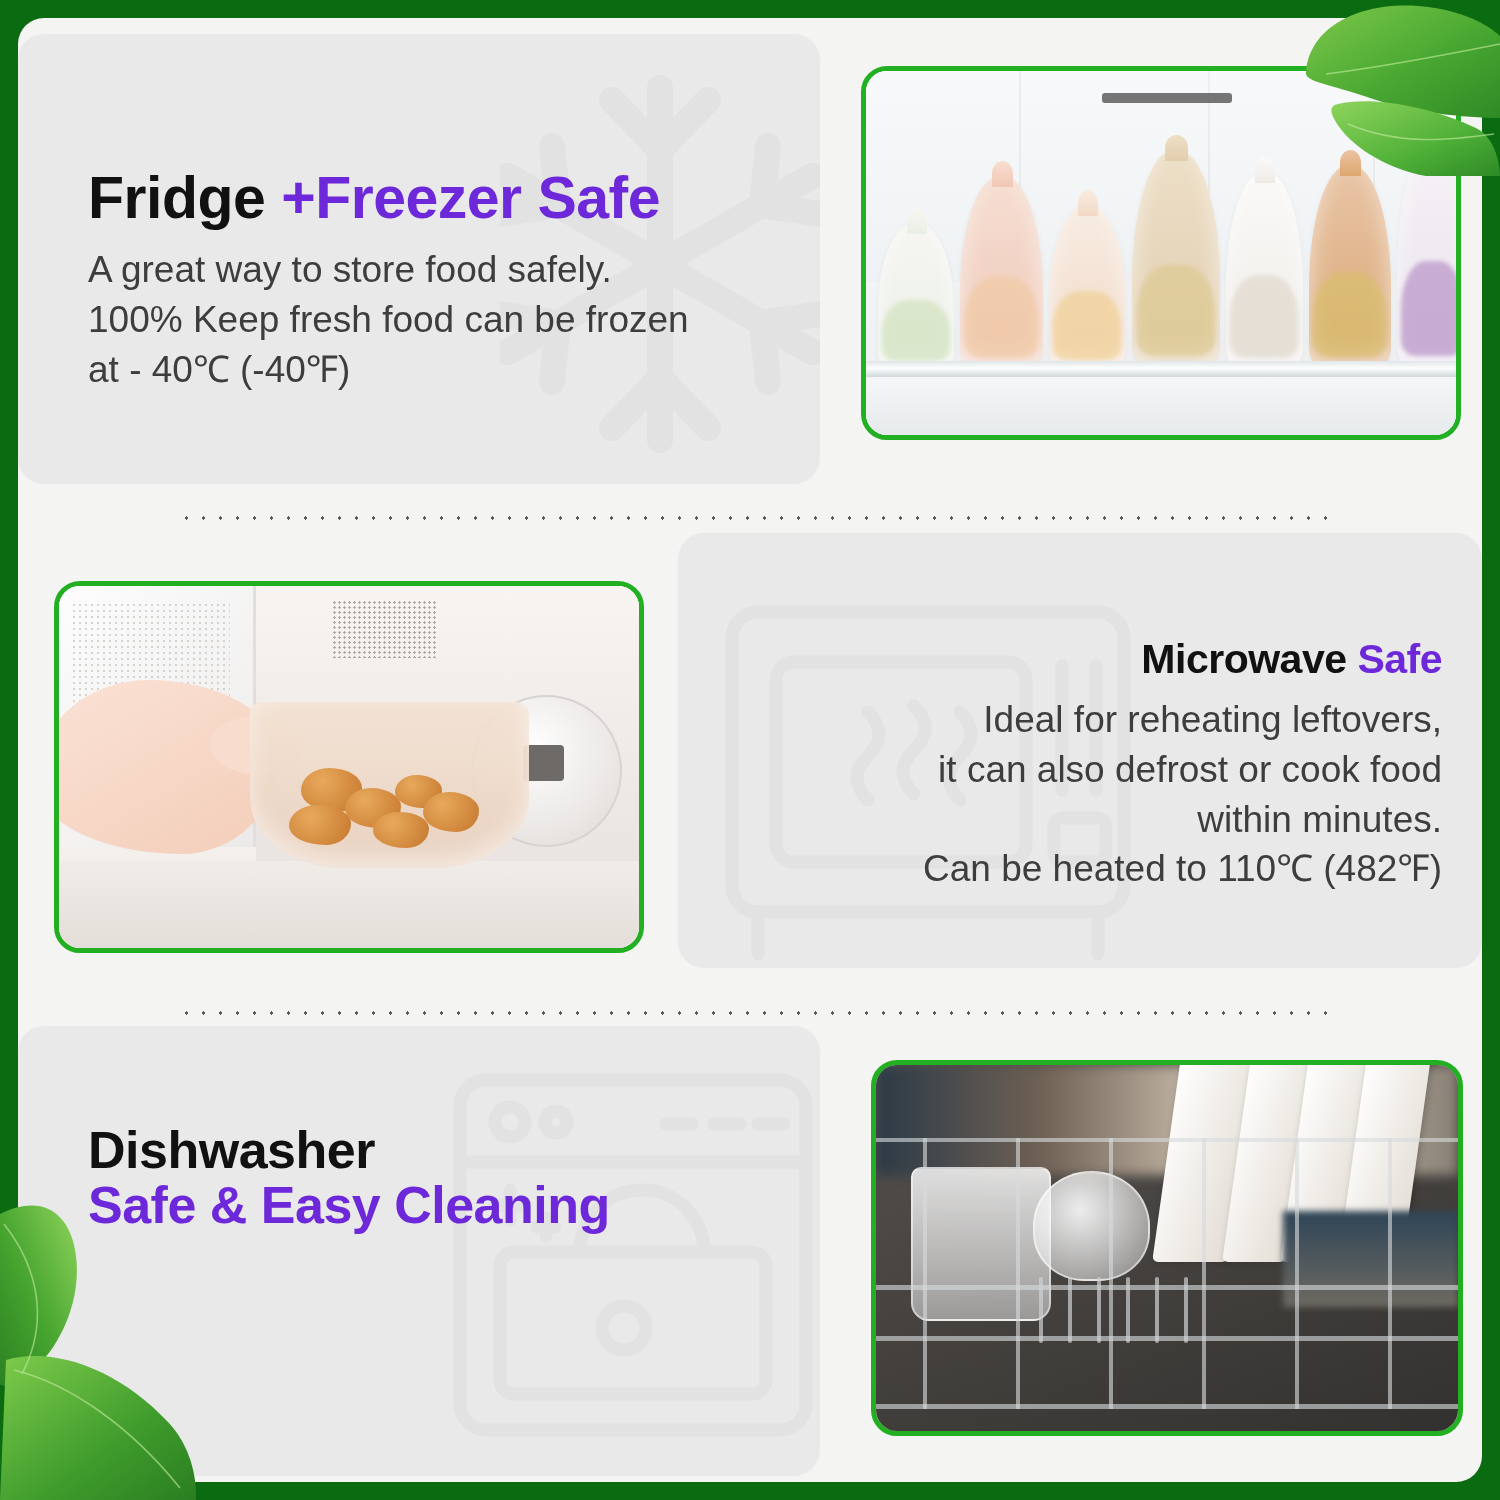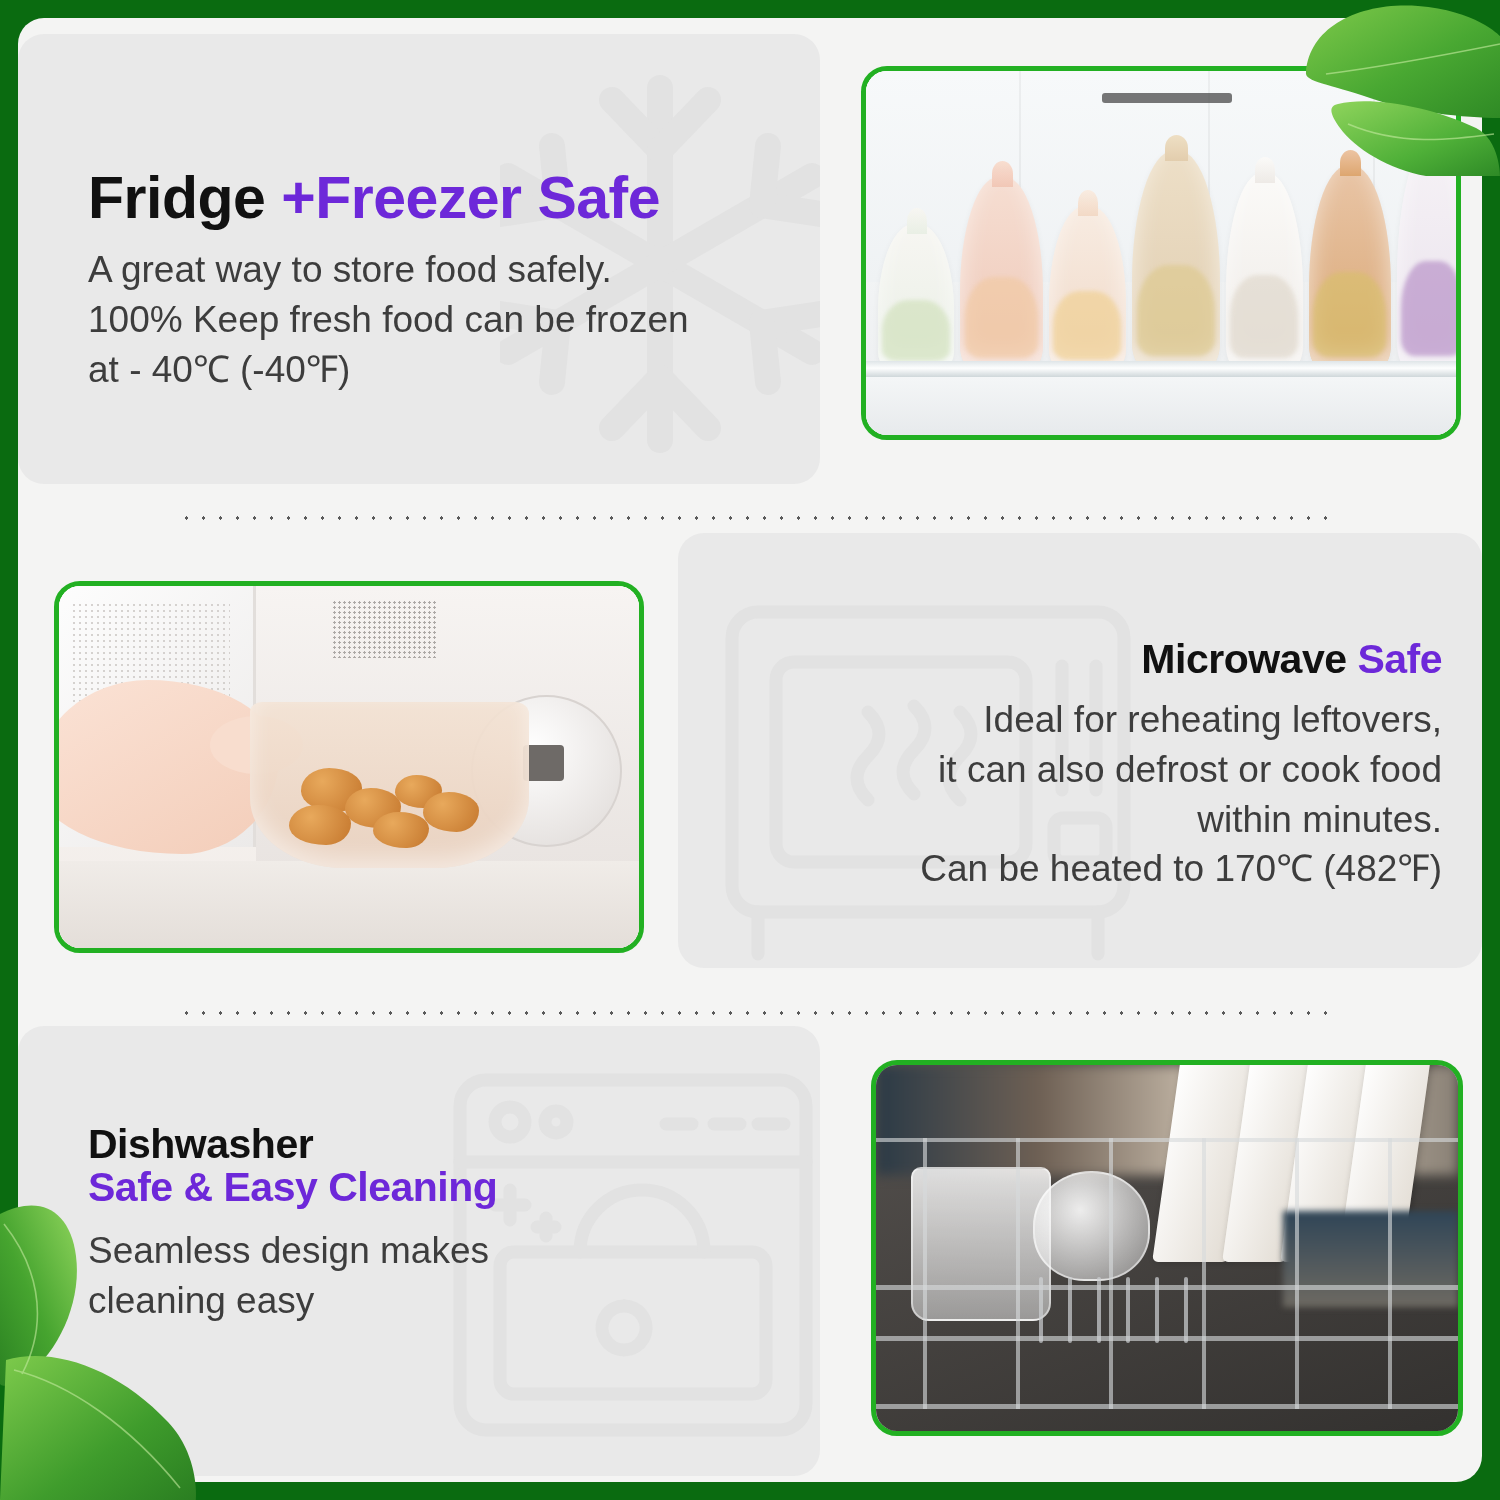--- a/index.html
+++ b/index.html
@@ -336,7 +336,7 @@
         <div>Ideal for reheating leftovers,</div>
         <div>it can also defrost or cook food</div>
         <div>within minutes.</div>
-        <div>Can be heated to 170℃ (482℉)</div>
+        <div>Can be heated to 110℃ (482℉)</div>
       </div>
     </div>
 

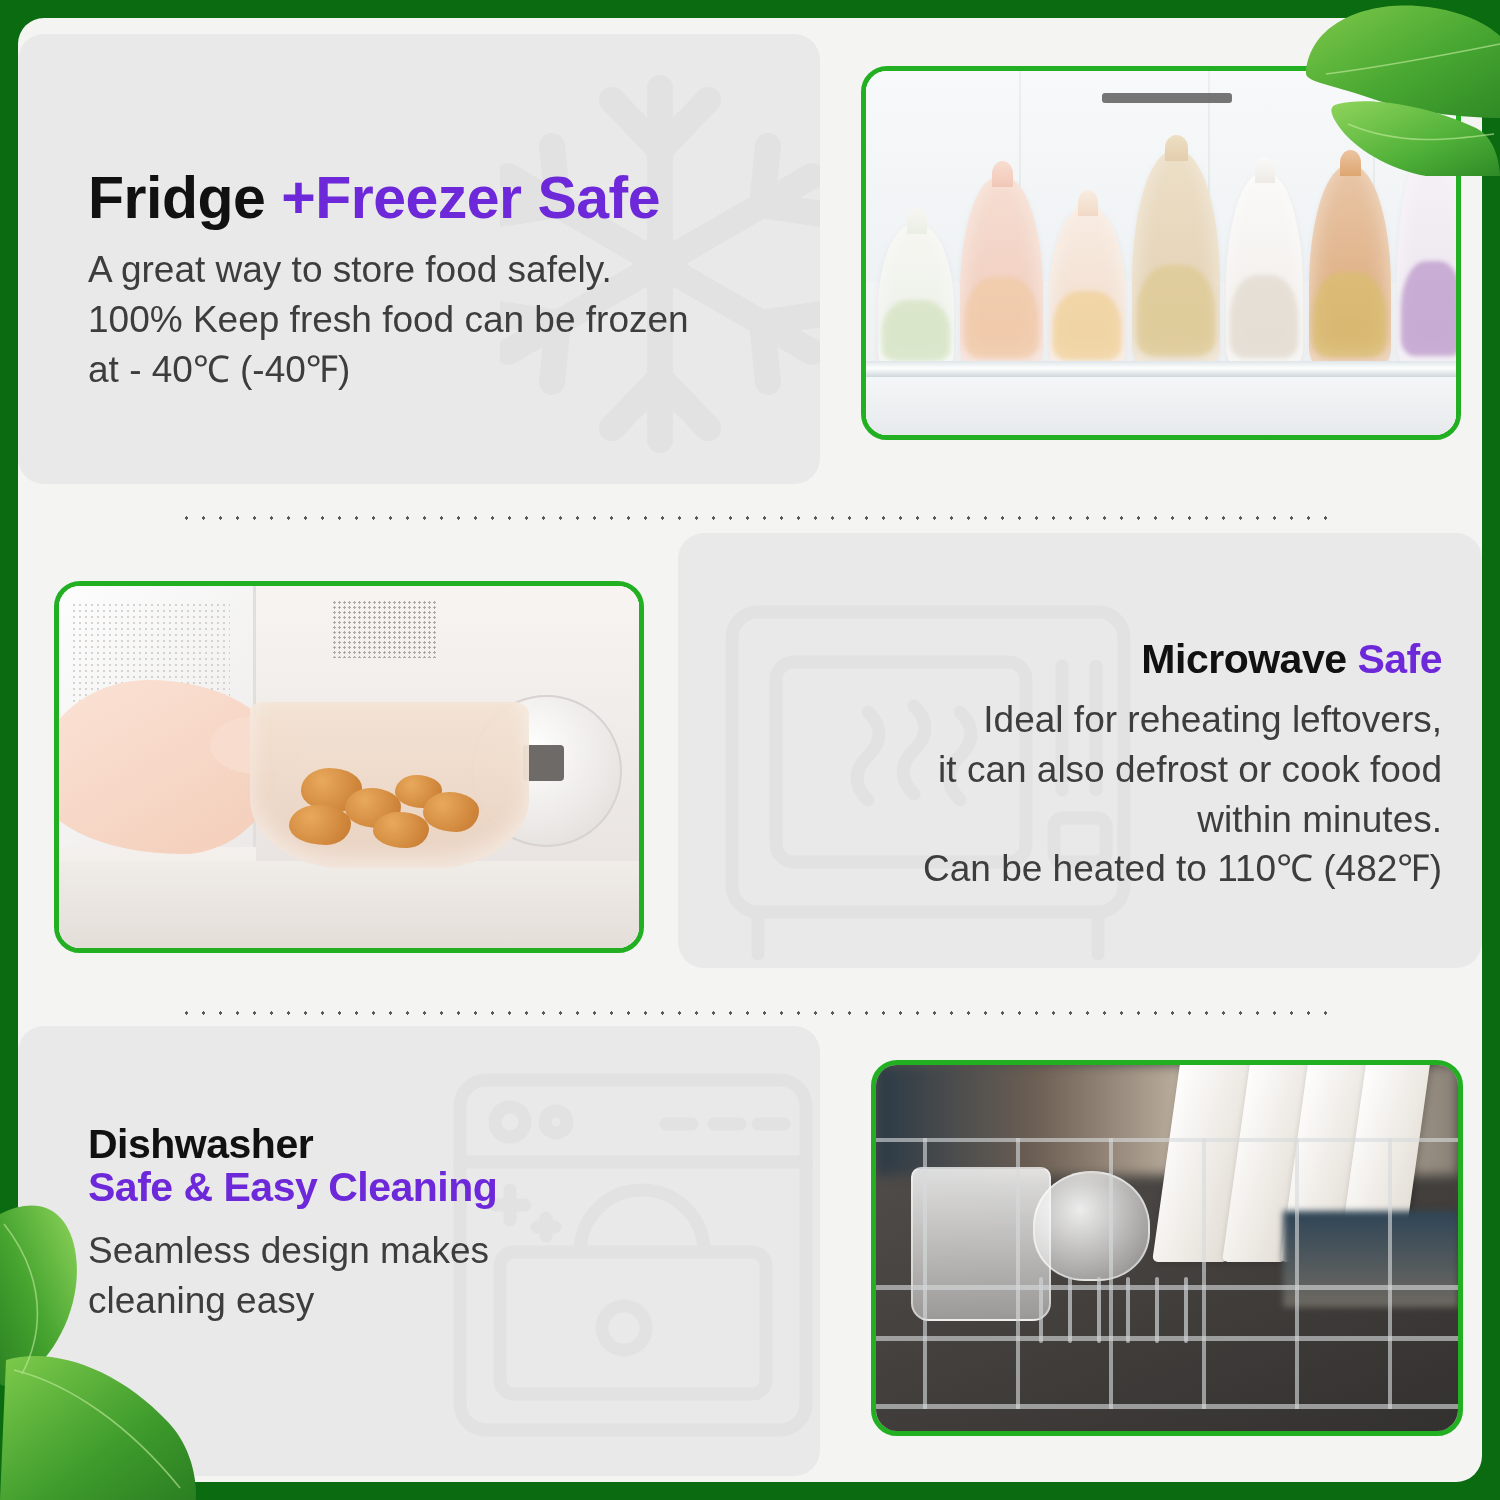--- a/index.html
+++ b/index.html
@@ -84,7 +84,7 @@
   
   #panel3-card{ left:0px; top:1008px; width:802px; height:450px; }
   #panel3-text{ position:absolute; left:70px; top:1105px; width:740px; }
-  #panel3-text .headline{ font-size:41px; line-height:1.06; }
+  #panel3-text .headline{ font-size:52px; line-height:1.06; }
   #panel3-text .body-text{ font-size:37px; margin-top:16px; }
   #photo3{ left:853px; top:1042px; width:592px; height:376px; }
 

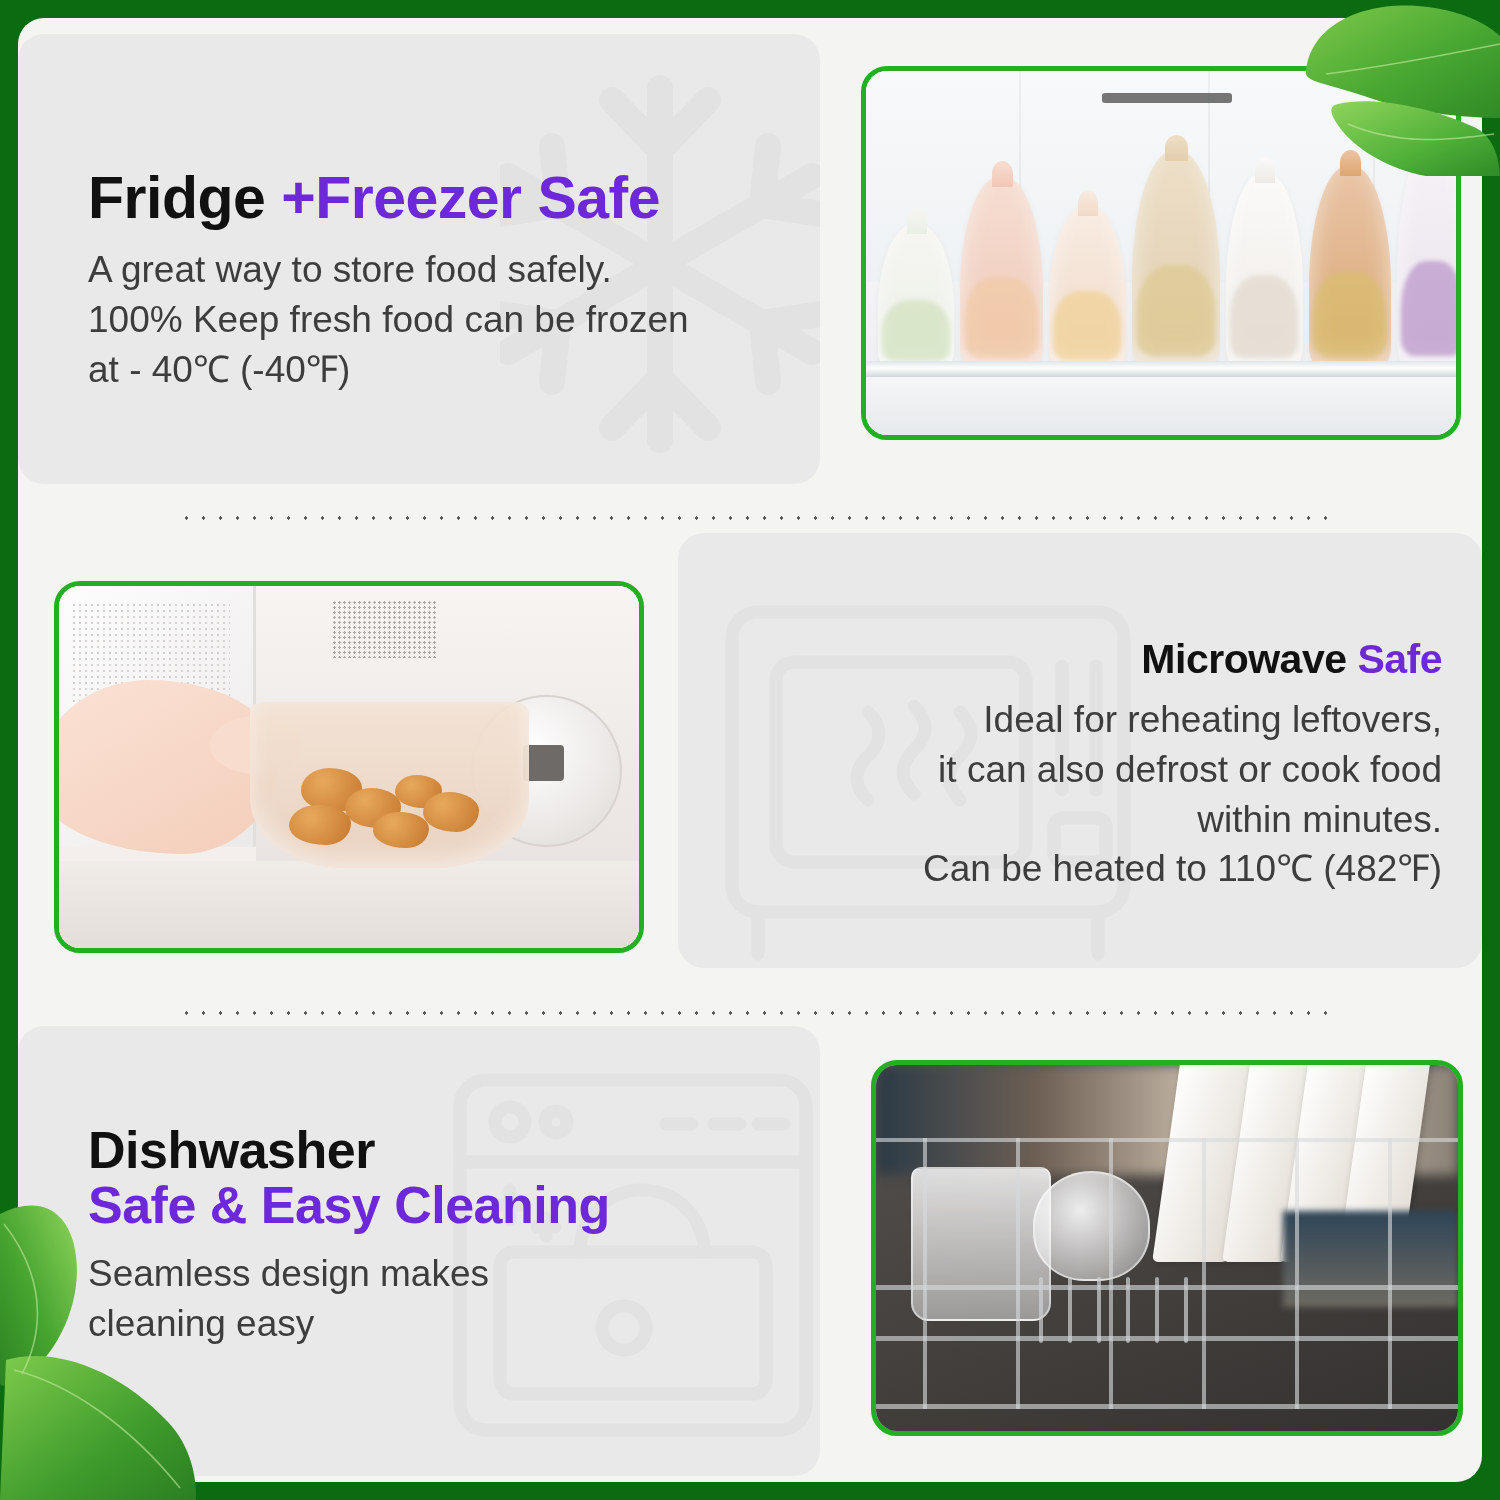--- a/index.html
+++ b/index.html
@@ -391,10 +391,6 @@
       <div class="headline">
         <div>Dishwasher</div>
         <div class="hl-green">Safe &amp; Easy Cleaning</div>
-      </div>
-      <div class="body-text">
-        <div>Seamless design makes</div>
-        <div>cleaning easy</div>
       </div>
     </div>
 

